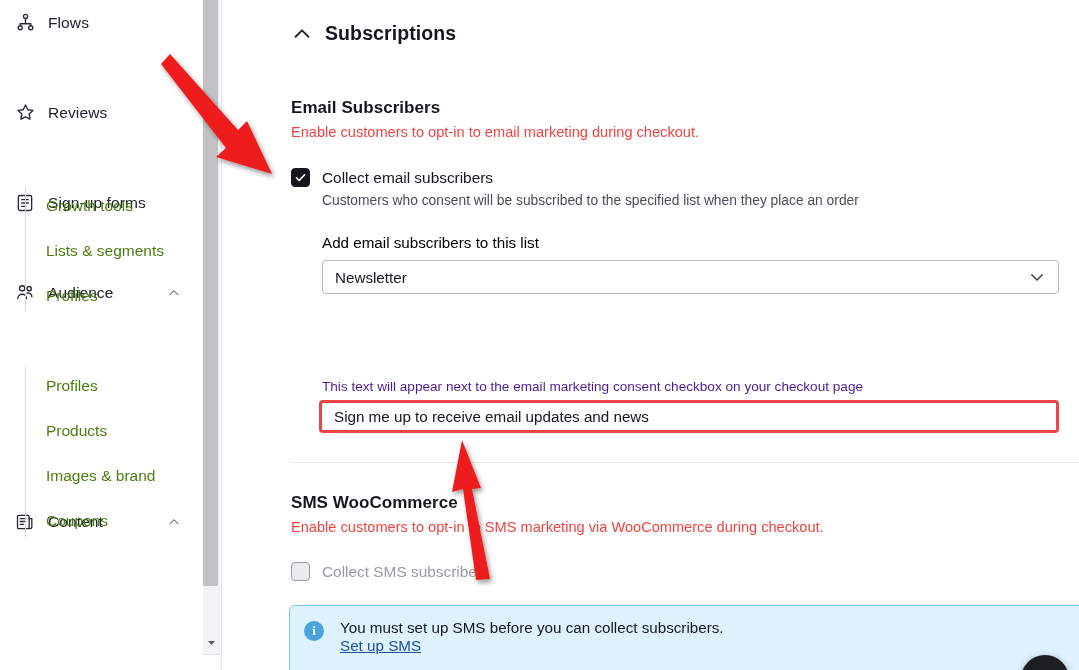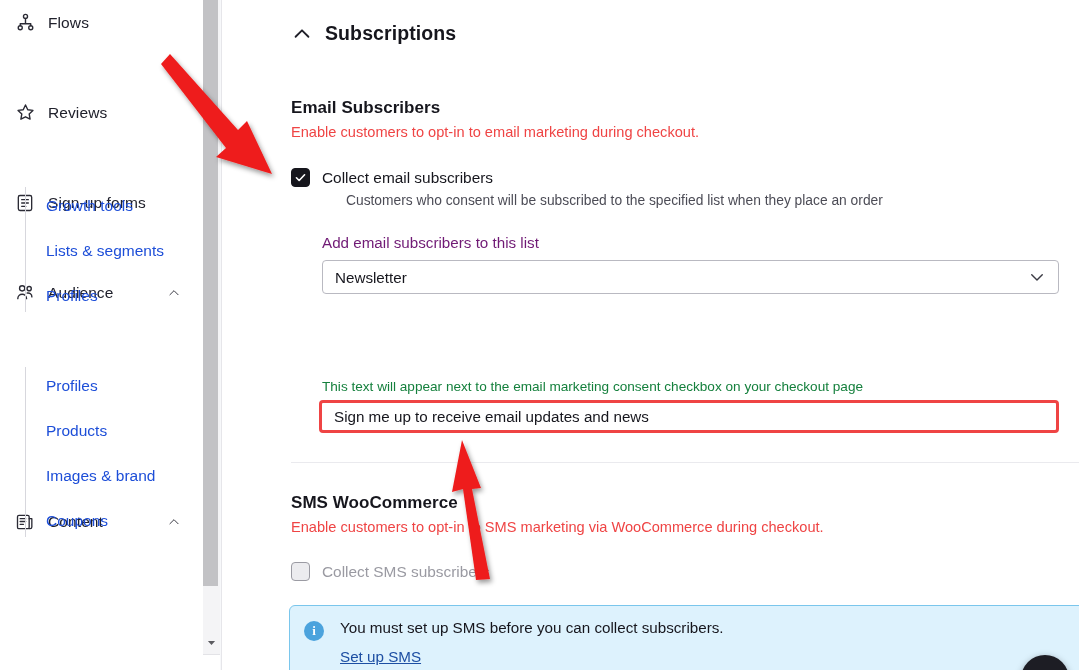--- a/index.html
+++ b/index.html
@@ -57,7 +57,7 @@
     height: 45px;
     padding-left: 21px;
     font-size: 15.5px;
-    color: #1d4ed8;
+    color: #4d7c0f;
     cursor: pointer;
     white-space: nowrap;
   }

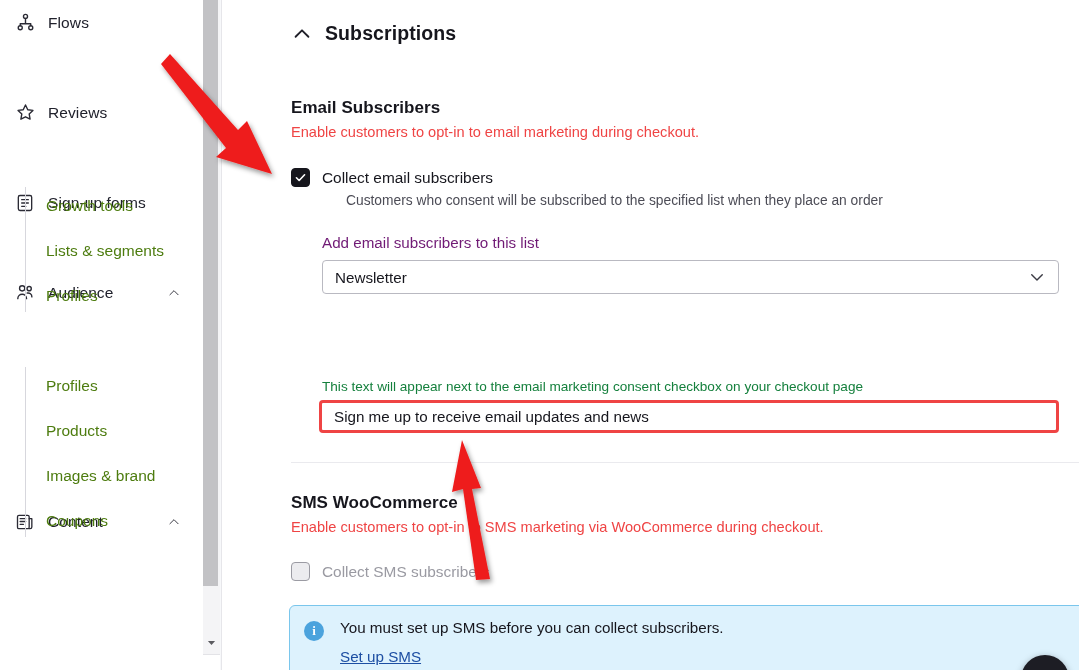--- a/index.html
+++ b/index.html
@@ -135,7 +135,7 @@
 
   .help {
     position: absolute;
-    font-size: 13.8px; color: #4c4c56; margin-left: 24px;
+    font-size: 13.8px; color: #4c4c56;
   }
   .fld-label {
     position: absolute;

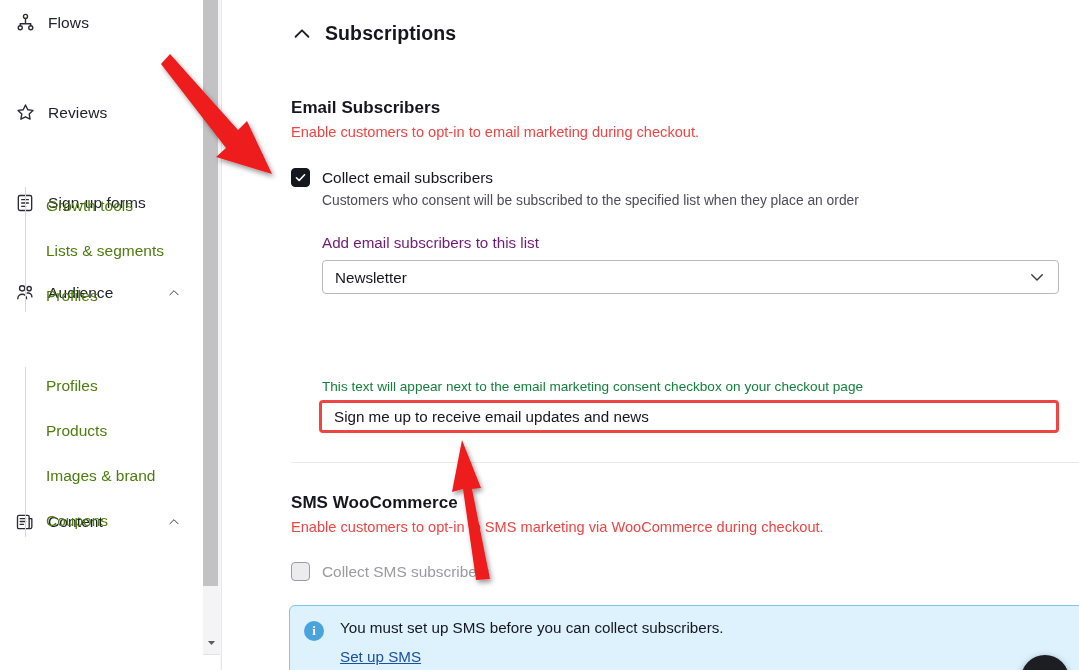--- a/index.html
+++ b/index.html
@@ -139,7 +139,7 @@
   }
   .fld-label {
     position: absolute;
-    font-size: 15.2px; color: #701a75;
+    font-size: 15.2px; color: #000000;
   }
   .fld-help {
     position: absolute;

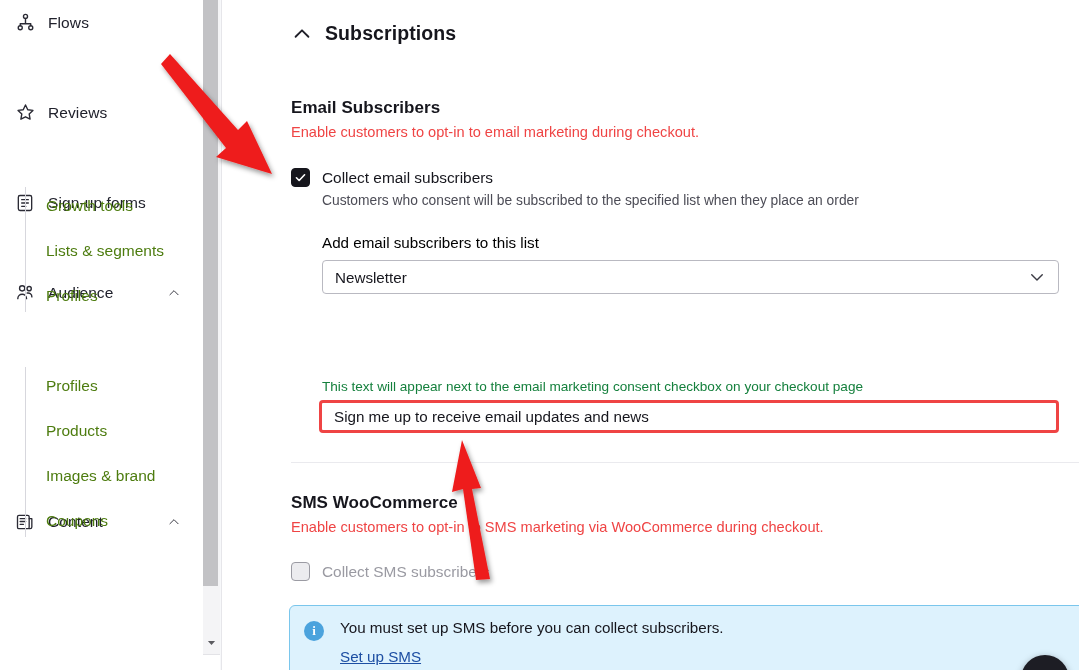--- a/index.html
+++ b/index.html
@@ -143,7 +143,7 @@
   }
   .fld-help {
     position: absolute;
-    font-size: 13.6px; color: #15803d;
+    font-size: 13.6px; color: #4c1d95;
   }
 
   .select-box {

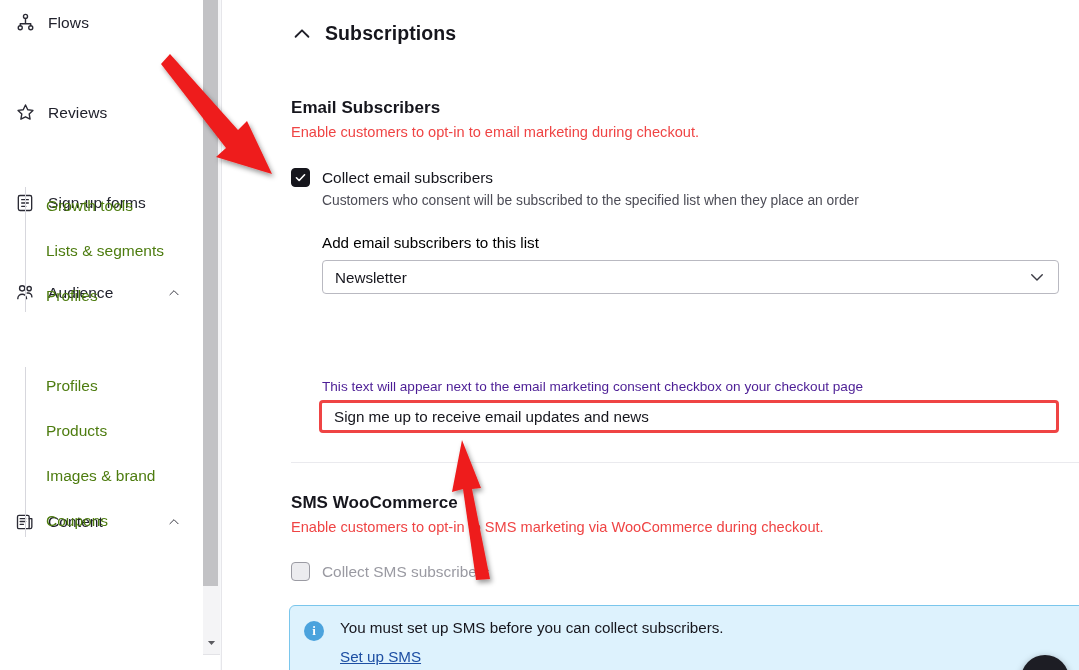--- a/index.html
+++ b/index.html
@@ -199,7 +199,6 @@
   .banner .btxt { font-size: 15.2px; color: #16161d; line-height: 1.1; }
   .banner .blink {
     display: inline-block;
-    margin-top: 11px;
     font-size: 15.2px;
     color: #1d4fa3;
     text-decoration: underline;

